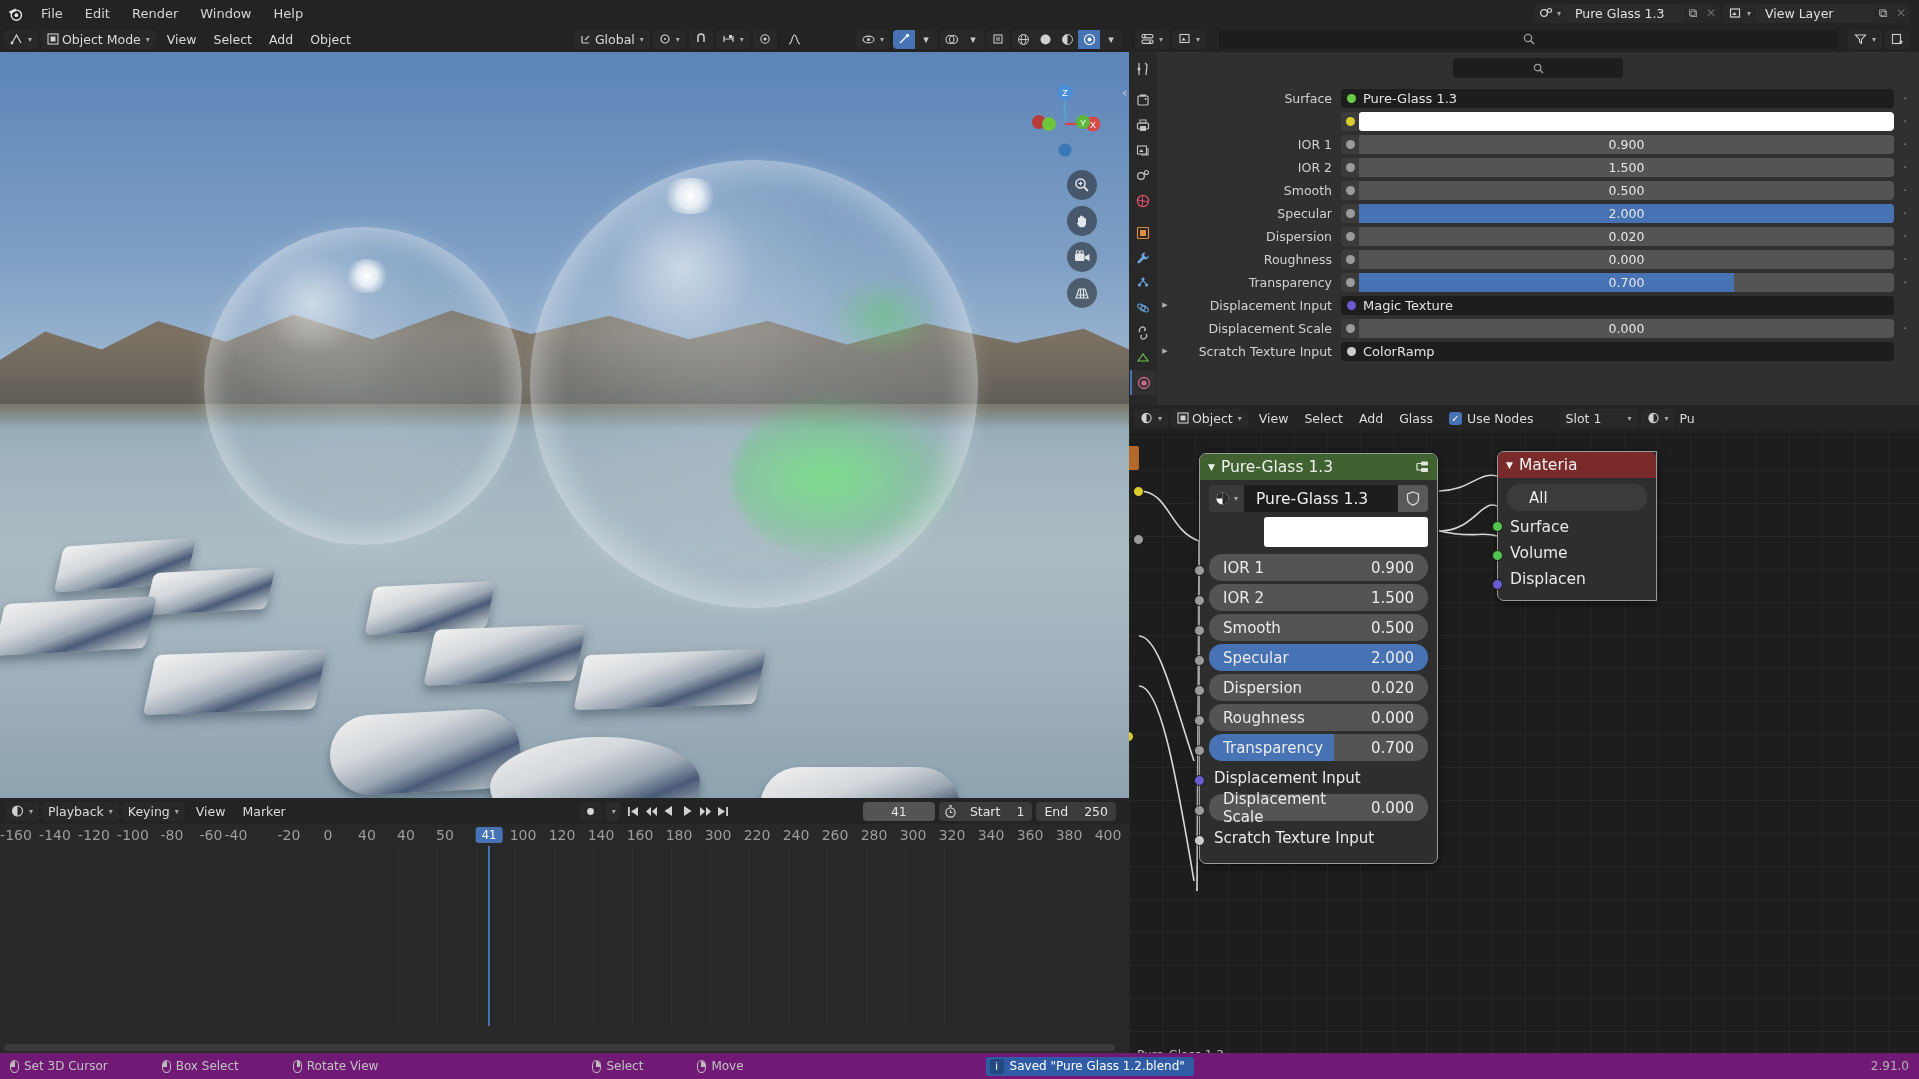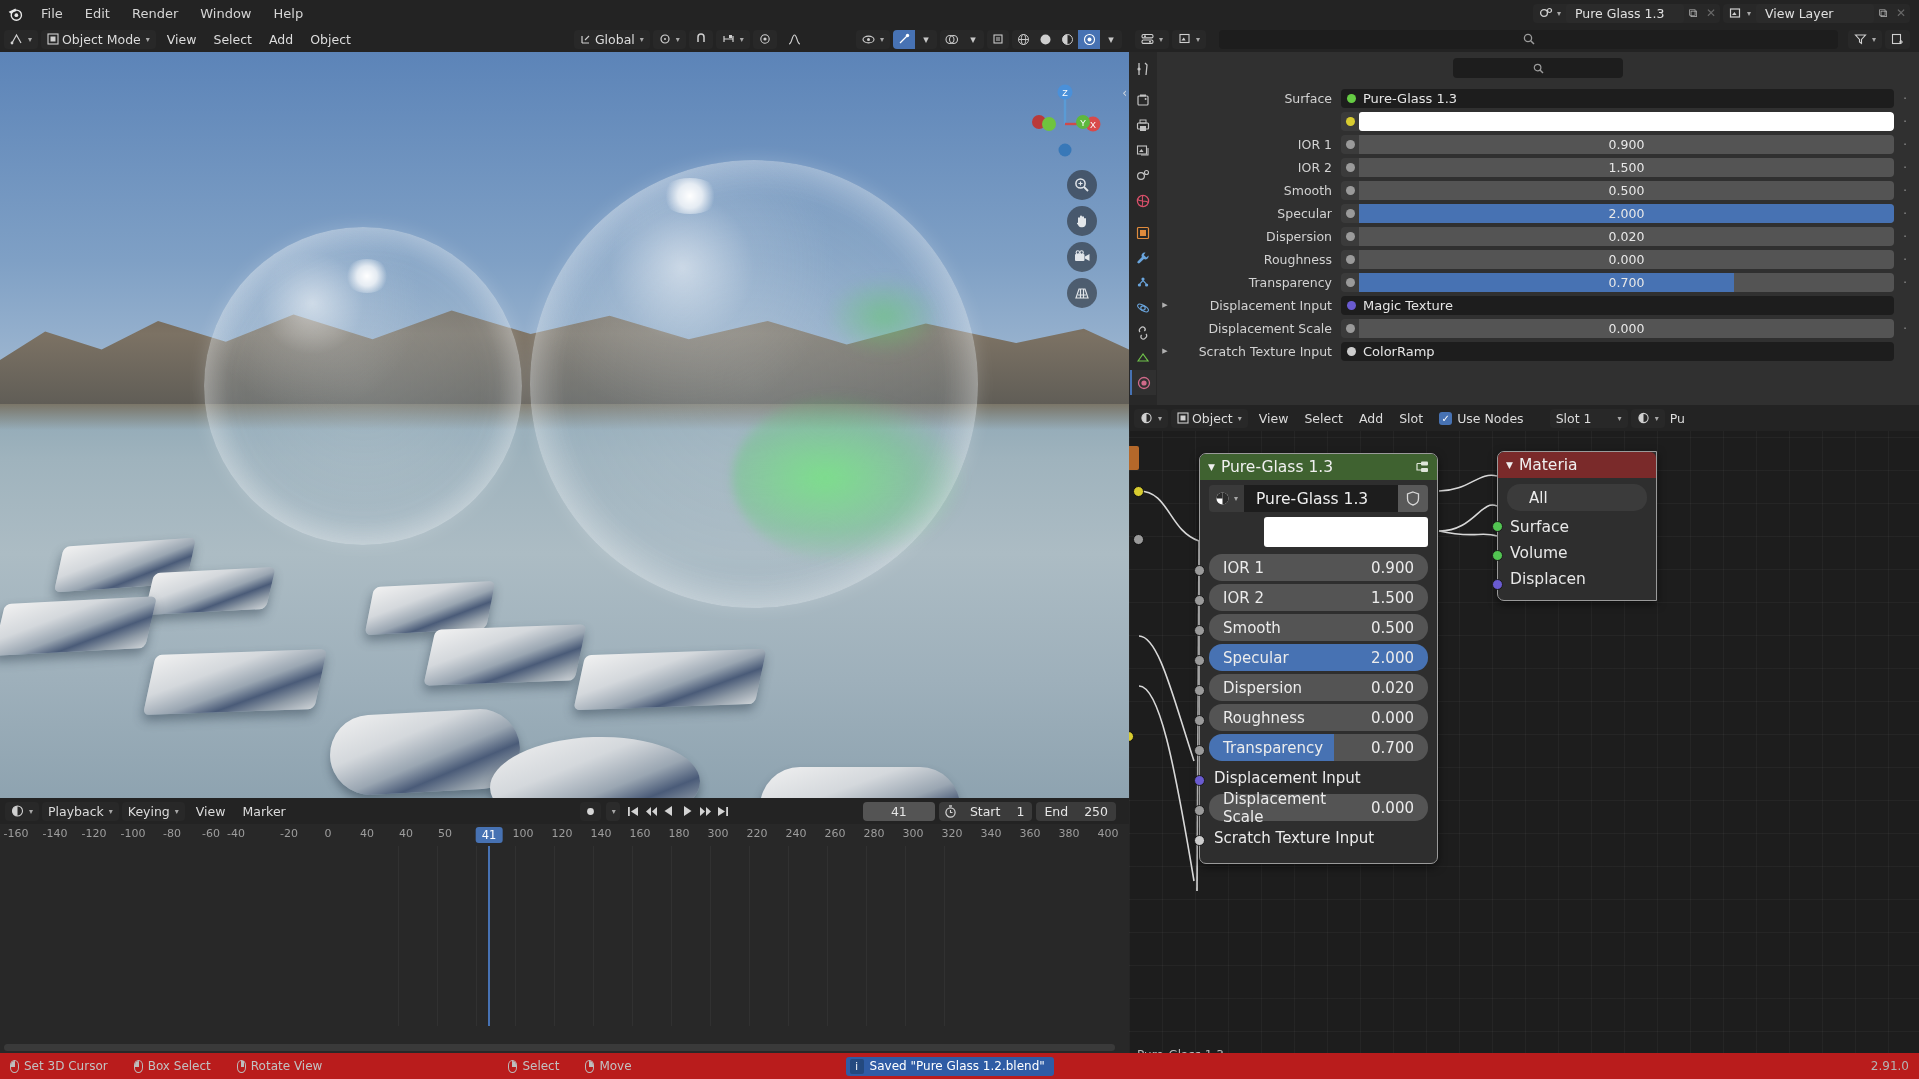--- a/index.html
+++ b/index.html
@@ -735,7 +735,7 @@
       <div class="sh-flat">View</div>
       <div class="sh-flat">Select</div>
       <div class="sh-flat">Add</div>
-      <div class="sh-flat">Slot</div>
+      <div class="sh-flat">Glass</div>
       <div class="sh-check">
         <span class="cbox">✓</span>
         <span>Use Nodes</span>

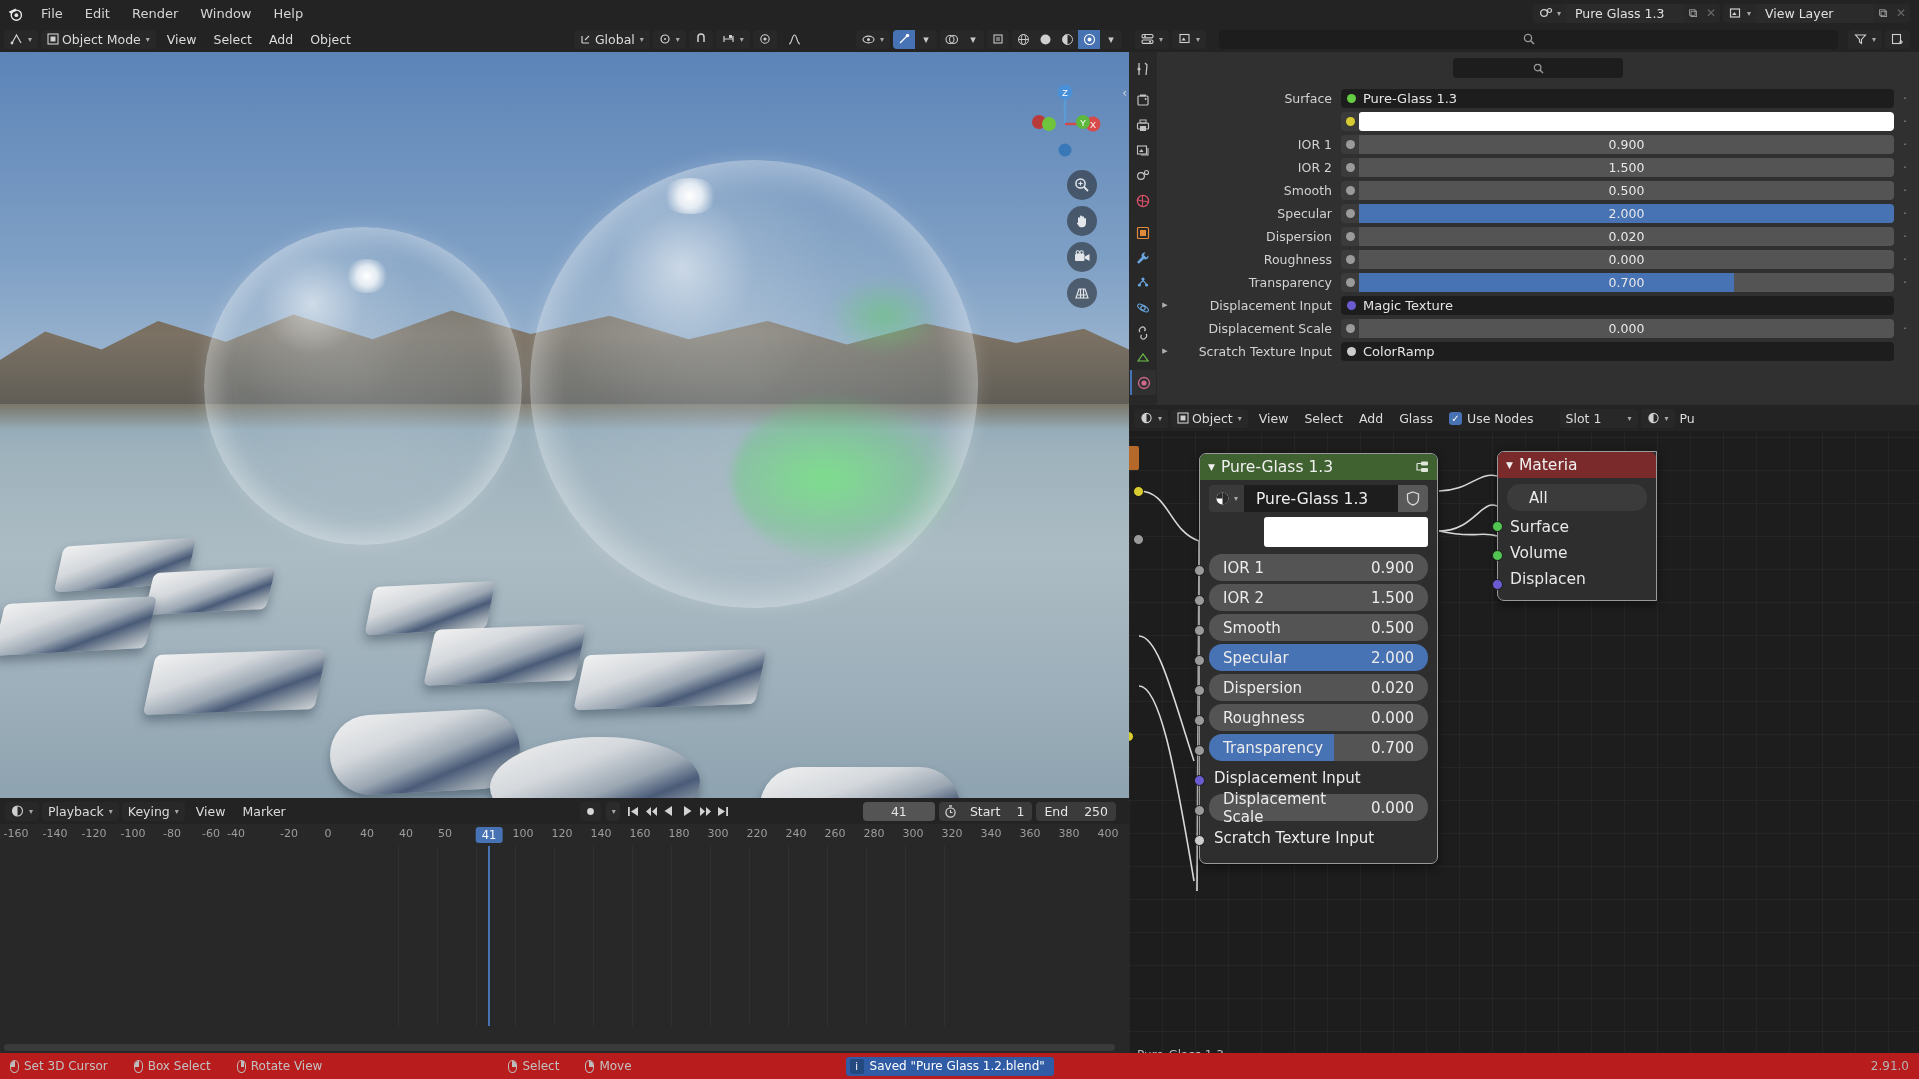--- a/index.html
+++ b/index.html
@@ -149,7 +149,7 @@
   .tl-playbtns { display:flex; gap:1px; align-items:center; }
   .pbtn { width:17px; height:19px; display:flex; align-items:center; justify-content:center; color:#d3d3d3; font-size:10px; }
   .tl-ruler { position:relative; height:22px; background:#282828; }
-  .tick { position:absolute; top:3px; font-size:11px; color:#9d9d9d; transform:translateX(-50%); }
+  .tick { position:absolute; top:3px; font-size:14px; color:#9d9d9d; transform:translateX(-50%); }
   .tl-grid { position:absolute; left:0; top:48px; width:1129px; height:180px; }
   .gline { position:absolute; top:0; bottom:0; width:1px; background:rgba(255,255,255,.045); }
   .playhead { position:absolute; top:0; bottom:0; width:2px; background:#4772b3; }

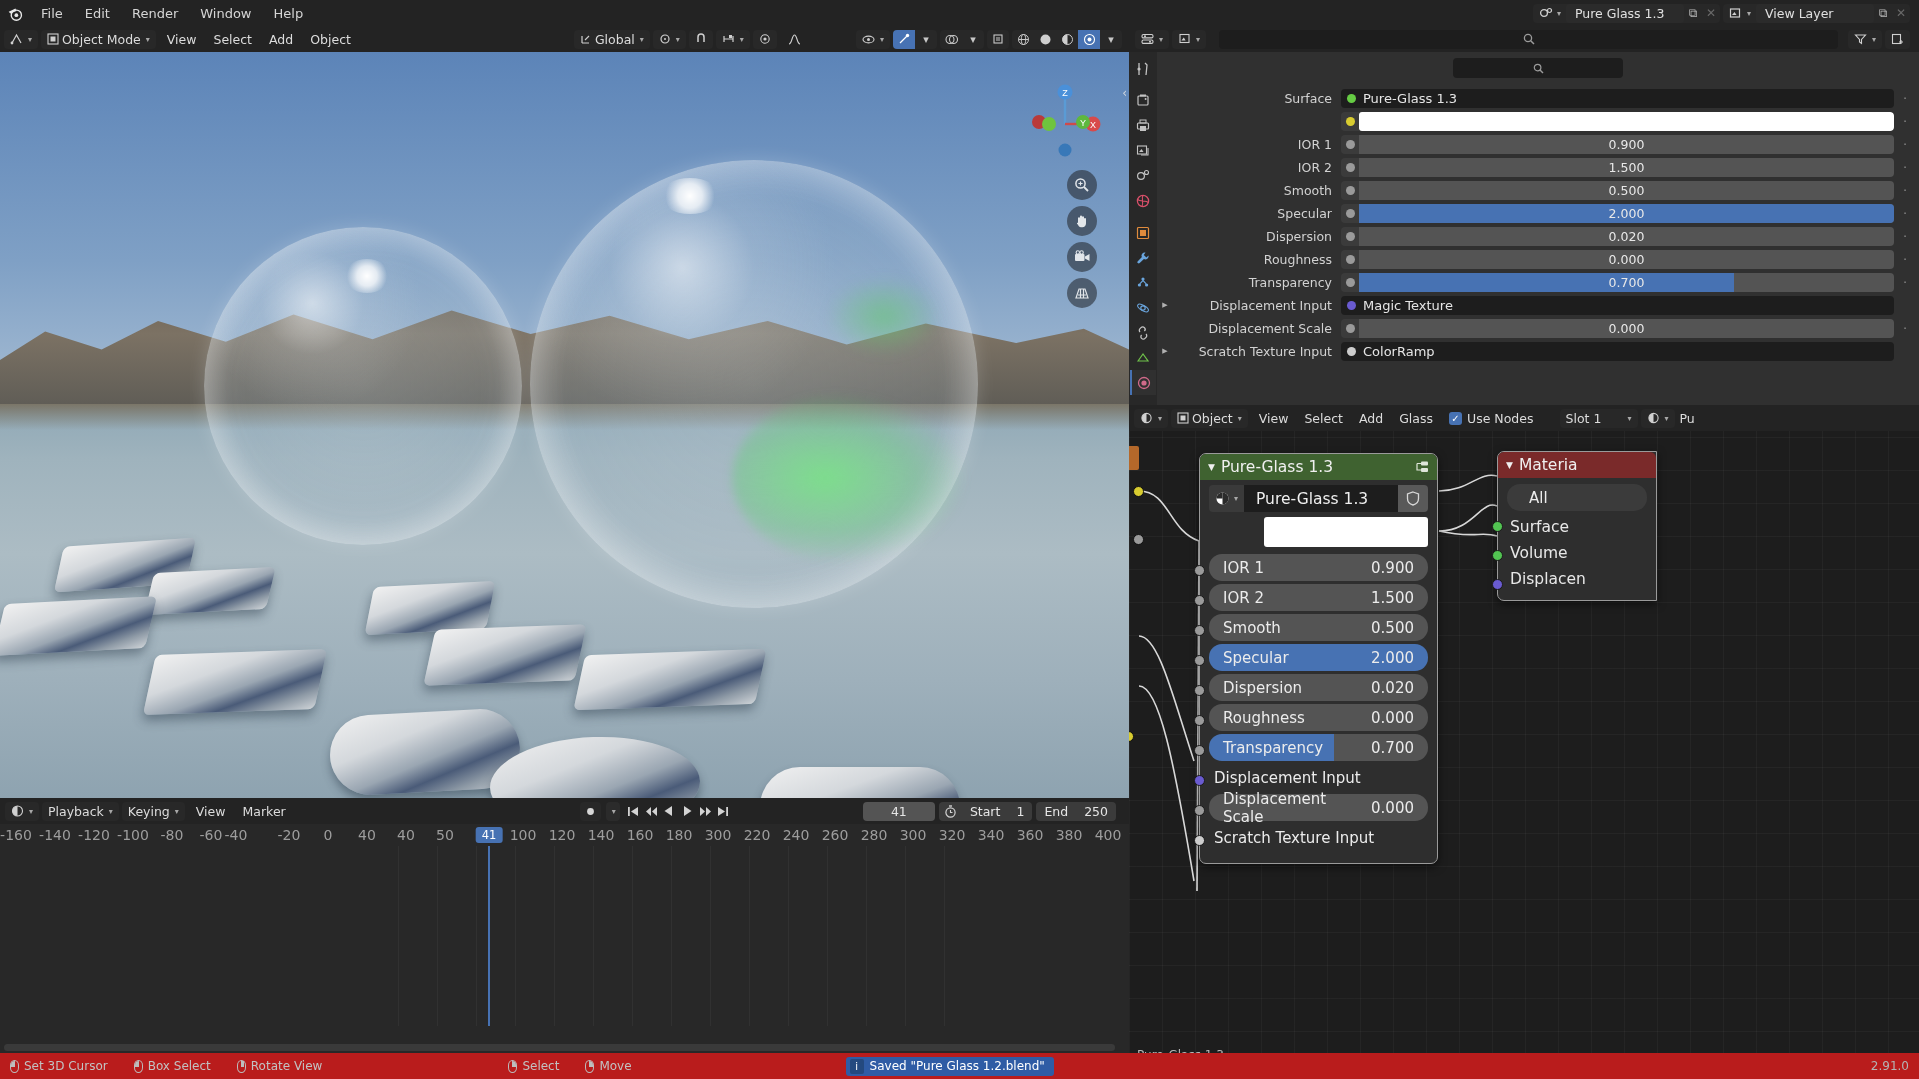--- a/index.html
+++ b/index.html
@@ -158,8 +158,8 @@
   .tl-scroll { position:absolute; left:4px; right:14px; bottom:2px; height:7px; background:#3a3a3a; border-radius:4px;}
 
   
-  .status { position:absolute; left:0; bottom:0; width:1919px; height:26px; background:#b91c1c;
-    display:flex; align-items:center; padding:0 10px; font-size:12px; color:#c2c2c2; }
+  .status { position:absolute; left:0; bottom:0; width:1919px; height:26px; background:#701a75;
+    display:flex; align-items:center; padding:0 10px; font-size:12px; color:#c2c2c2;gap:28px; }
   .st-item { display:flex; align-items:center; gap:5px; margin-right:26px; }
   .mouse-ic { width:9px; height:13px; border:1px solid #bdbdbd; border-radius:5px/6px; position:relative; flex:none;}
   .mouse-ic.l::before { content:""; position:absolute; left:0; top:0; width:4px; height:6px;

